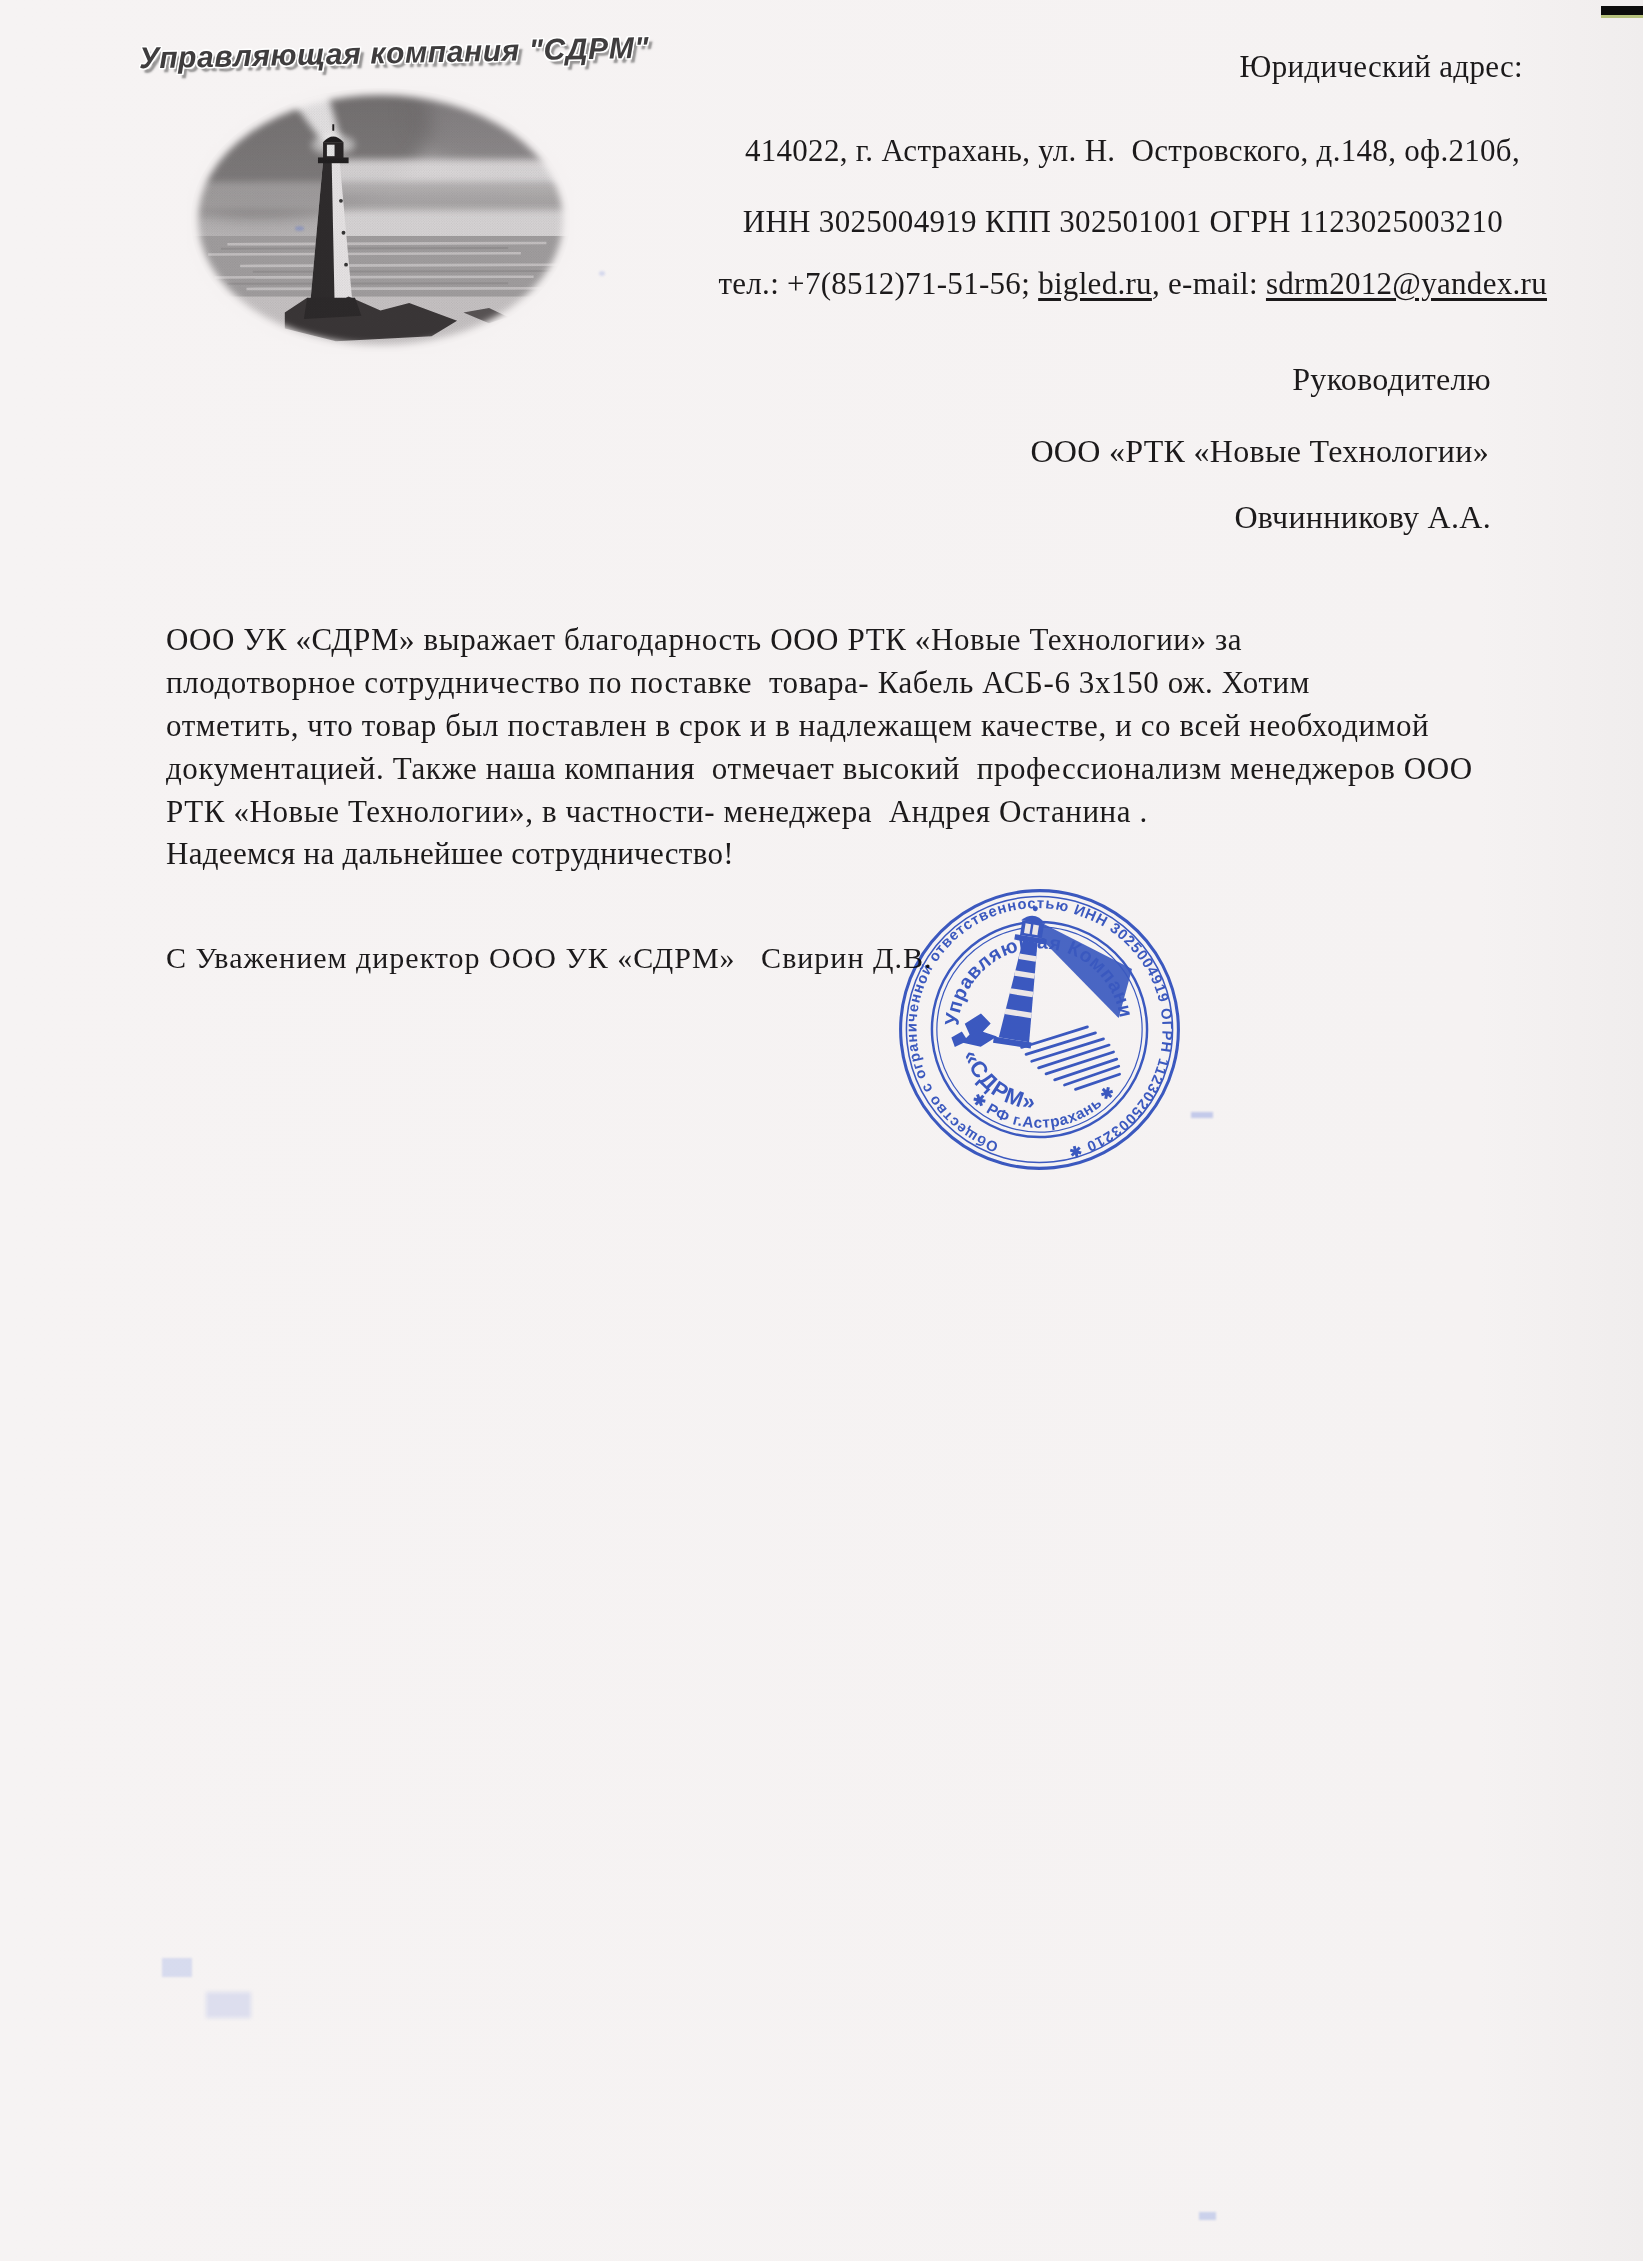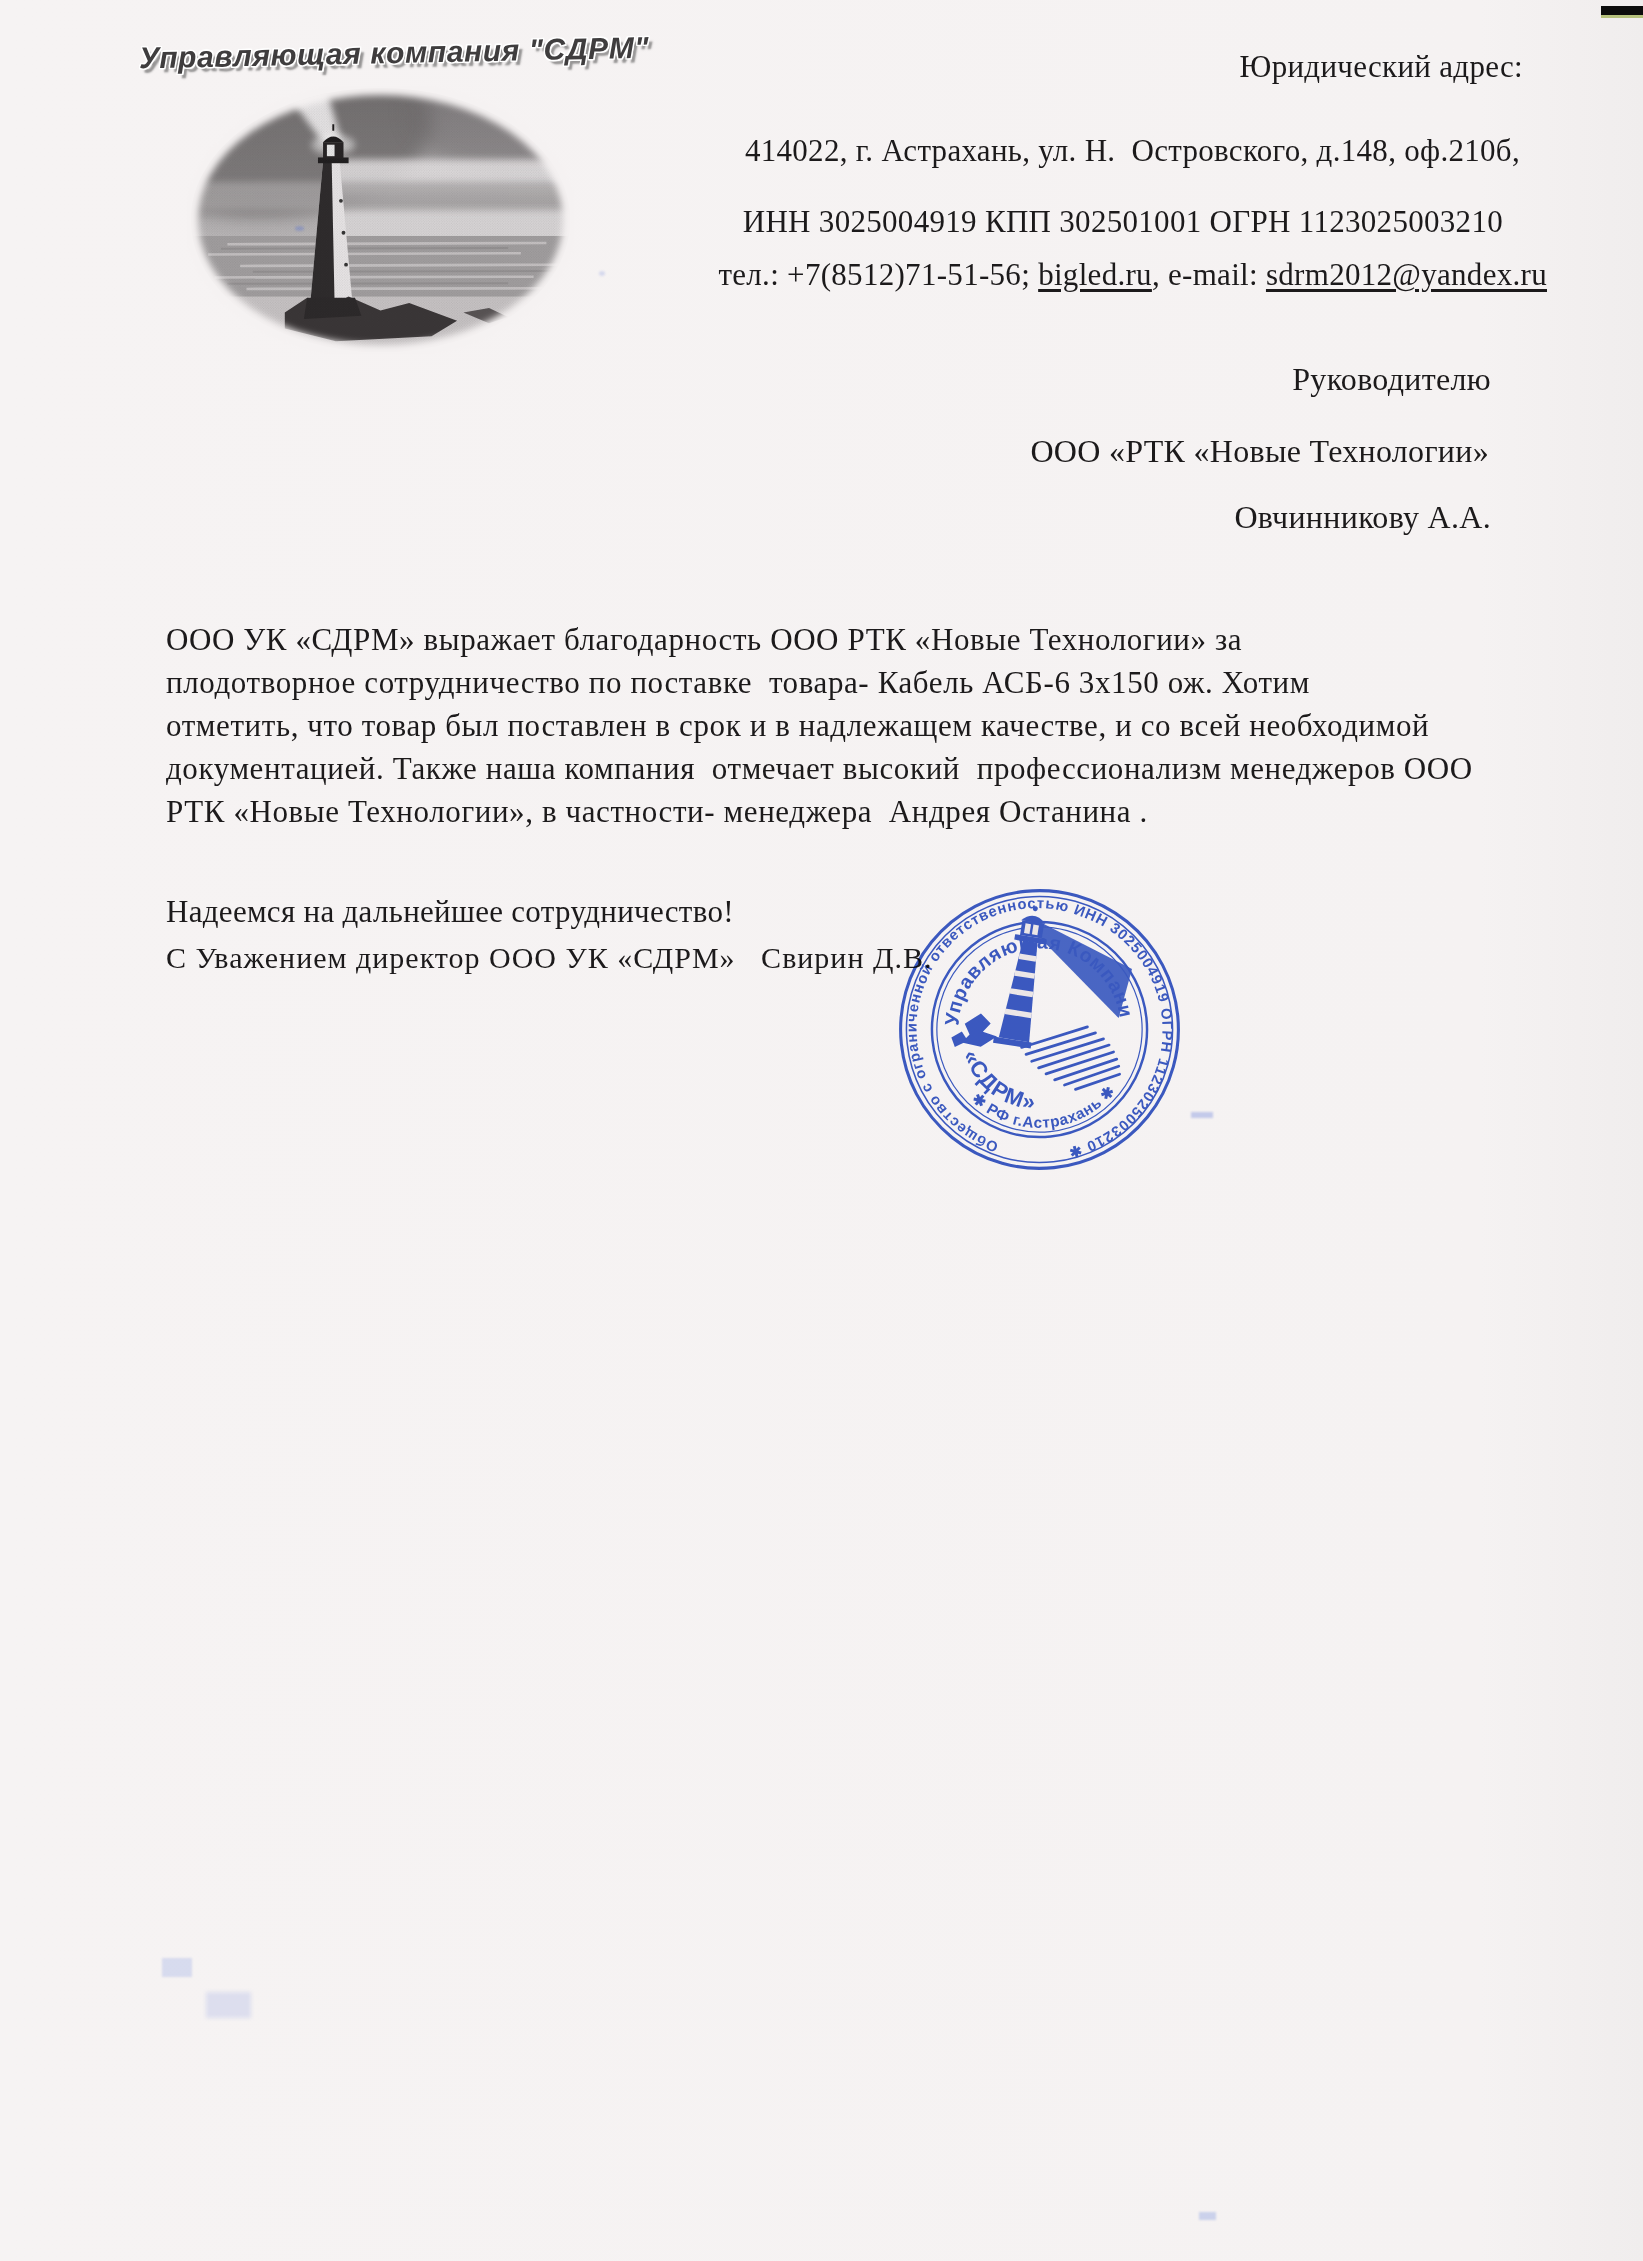--- a/index.html
+++ b/index.html
@@ -29,7 +29,7 @@
   .h-label{top:49px;right:121px;margin-left:42px;}
   .h-addr{top:133px;right:124px;}
   .h-ids{top:204px;right:141px;}
-  .h-tel{top:257px;right:97px;text-align:right;}
+  .h-tel{top:266px;right:97px;text-align:right;}
   .u{text-decoration:underline;text-underline-offset:3.9px;}
   
   .aline{font-size:32px;letter-spacing:0.3px;text-align:center;}

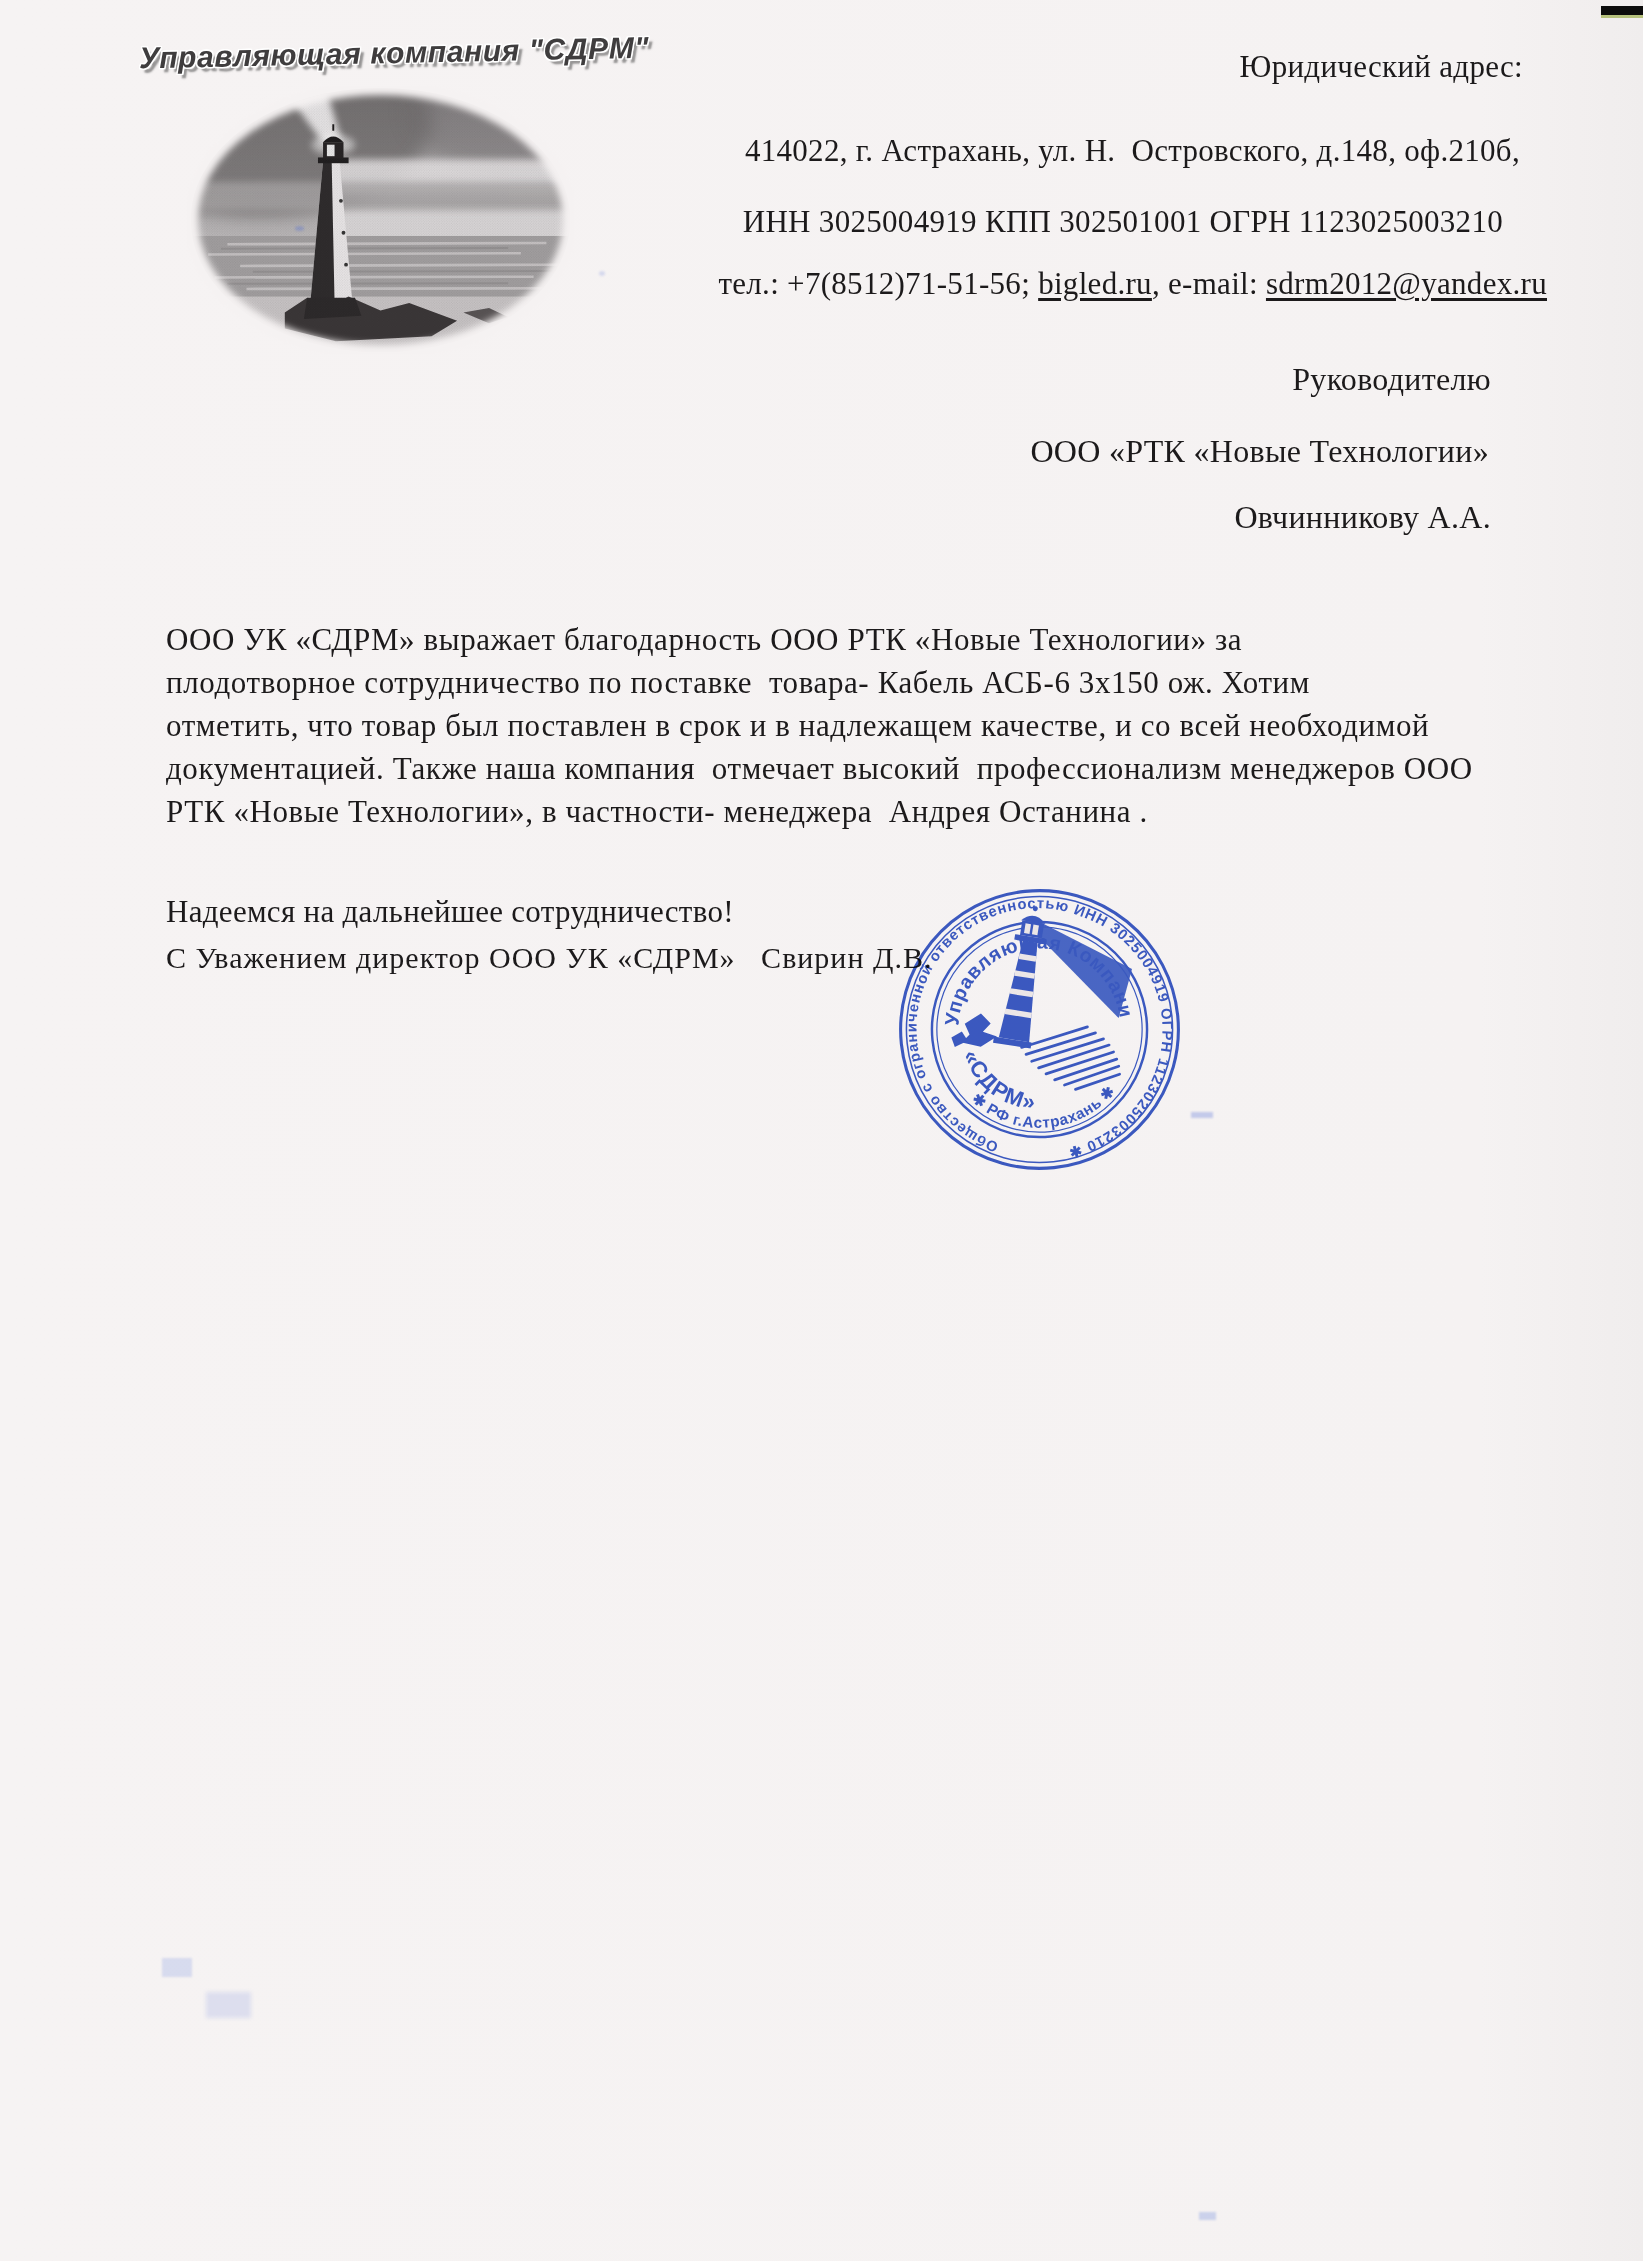--- a/index.html
+++ b/index.html
@@ -39,7 +39,7 @@
   
   .body-block{position:absolute;left:166px;top:618px;width:1344px;}
   .bline{font-size:31px;letter-spacing:0.6px;line-height:43px;white-space:pre;}
-  .hope{left:166px;top:894px;font-size:31px;letter-spacing:0.3px;}
+  .hope{left:166px;top:836px;font-size:31px;letter-spacing:0.3px;}
   .sig{left:166px;top:941px;font-size:30px;letter-spacing:1px;}
   
   .stamp{left:892px;top:882px;mix-blend-mode:multiply;opacity:.93;}

